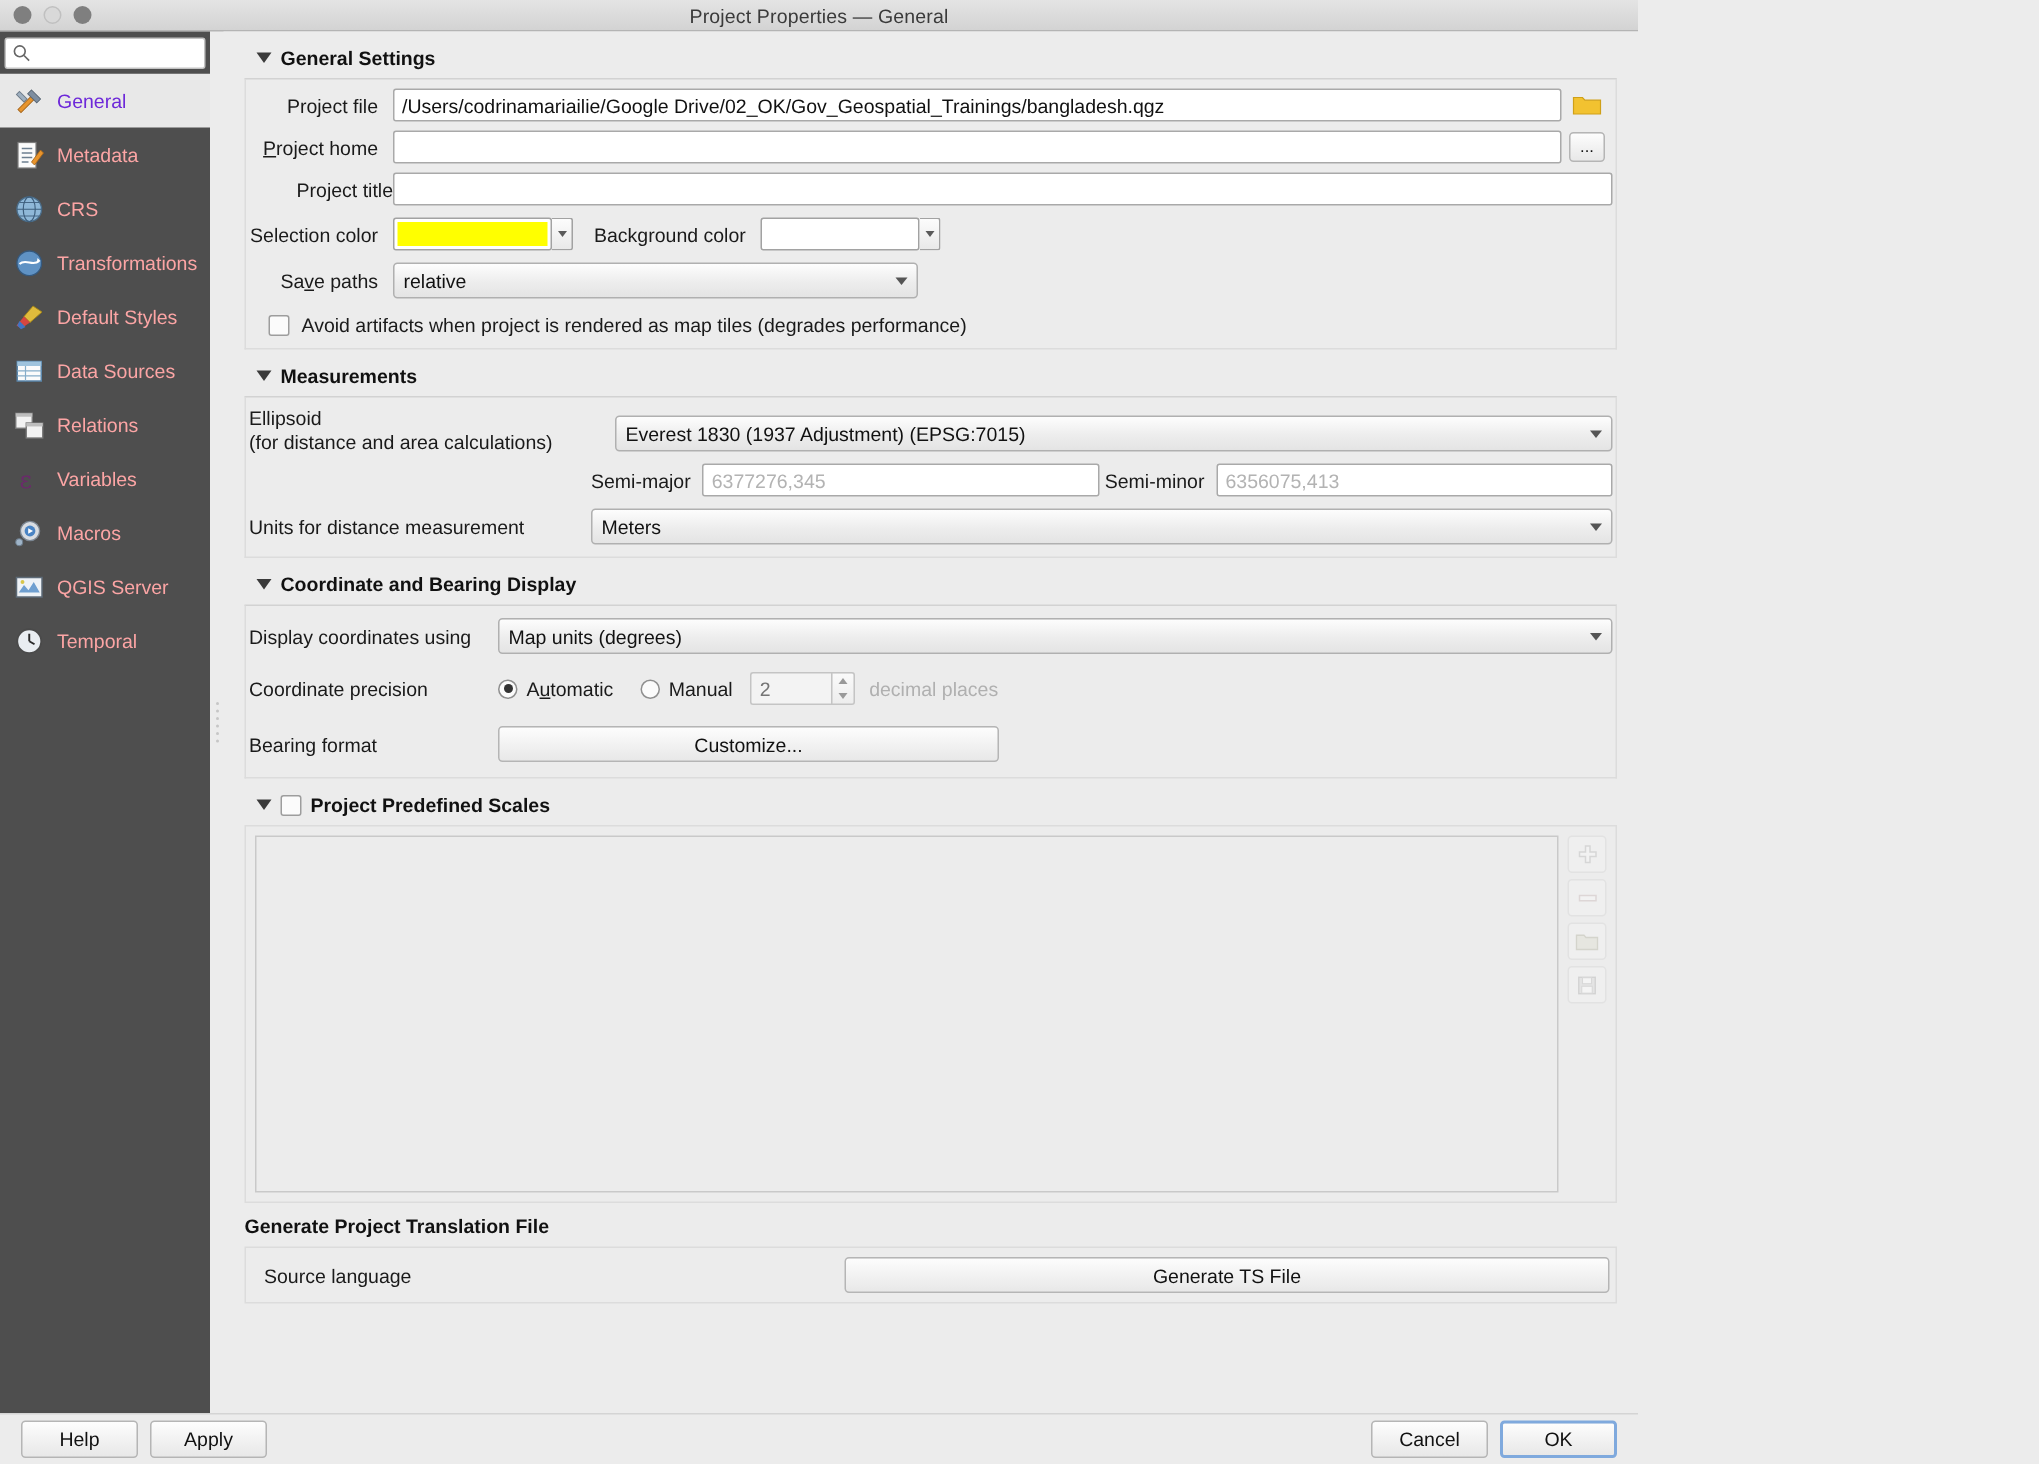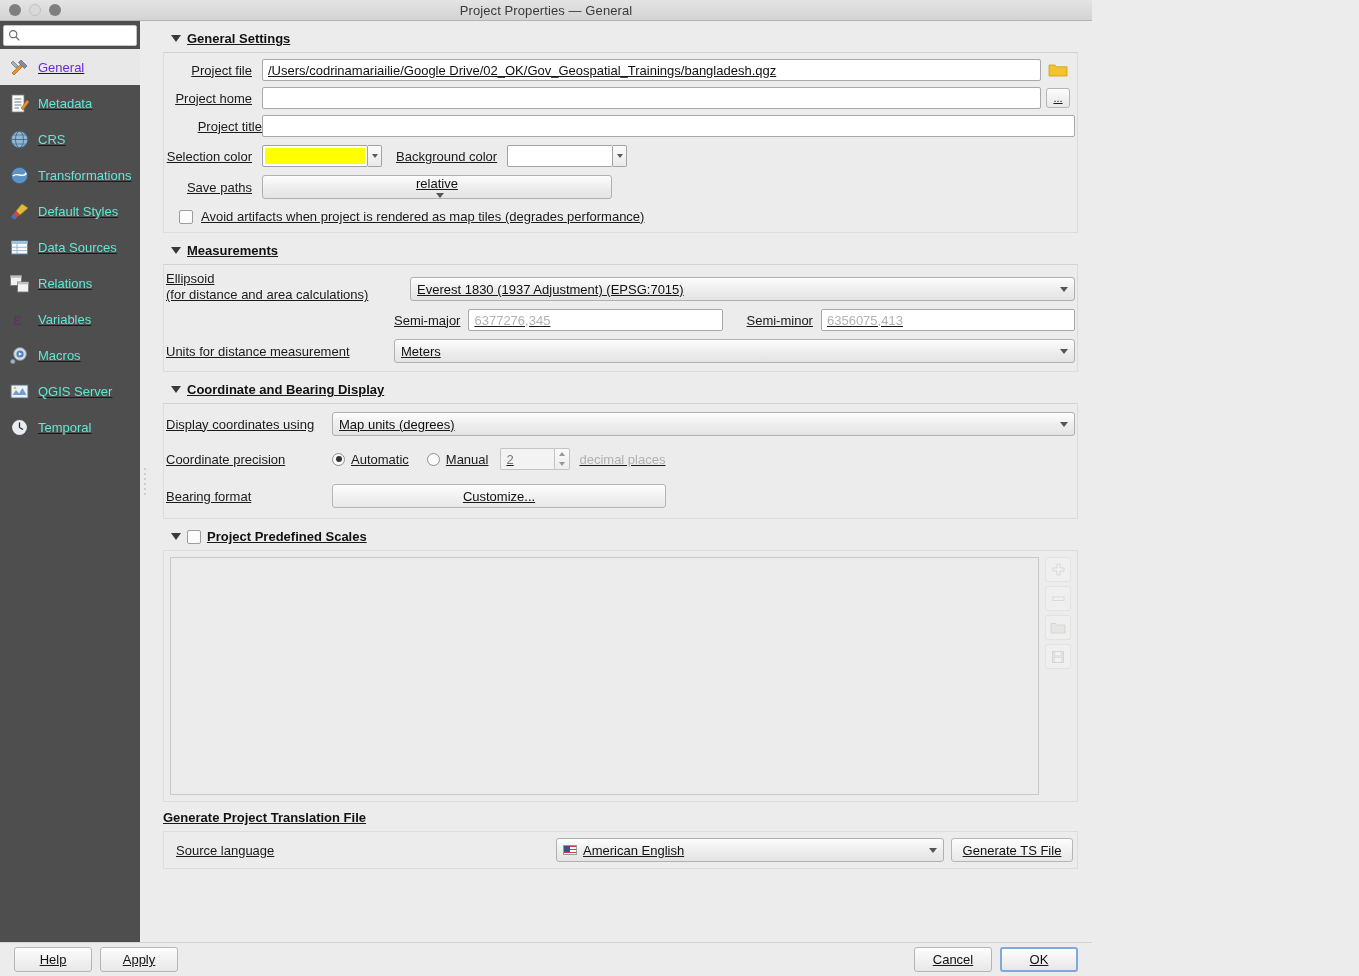--- a/index.html
+++ b/index.html
@@ -12,7 +12,7 @@
     color: #1a1a1a;
     background: #ececec;
   }
-  .window { position: relative; width: 1092px; height: 976px; display: flex; flex-direction: column; background:#ececec;text-decoration:underline; }
+  .window { position: relative; width: 1092px; height: 976px; display: flex; flex-direction: column; background:#ececec; }
 
   
   .titlebar {

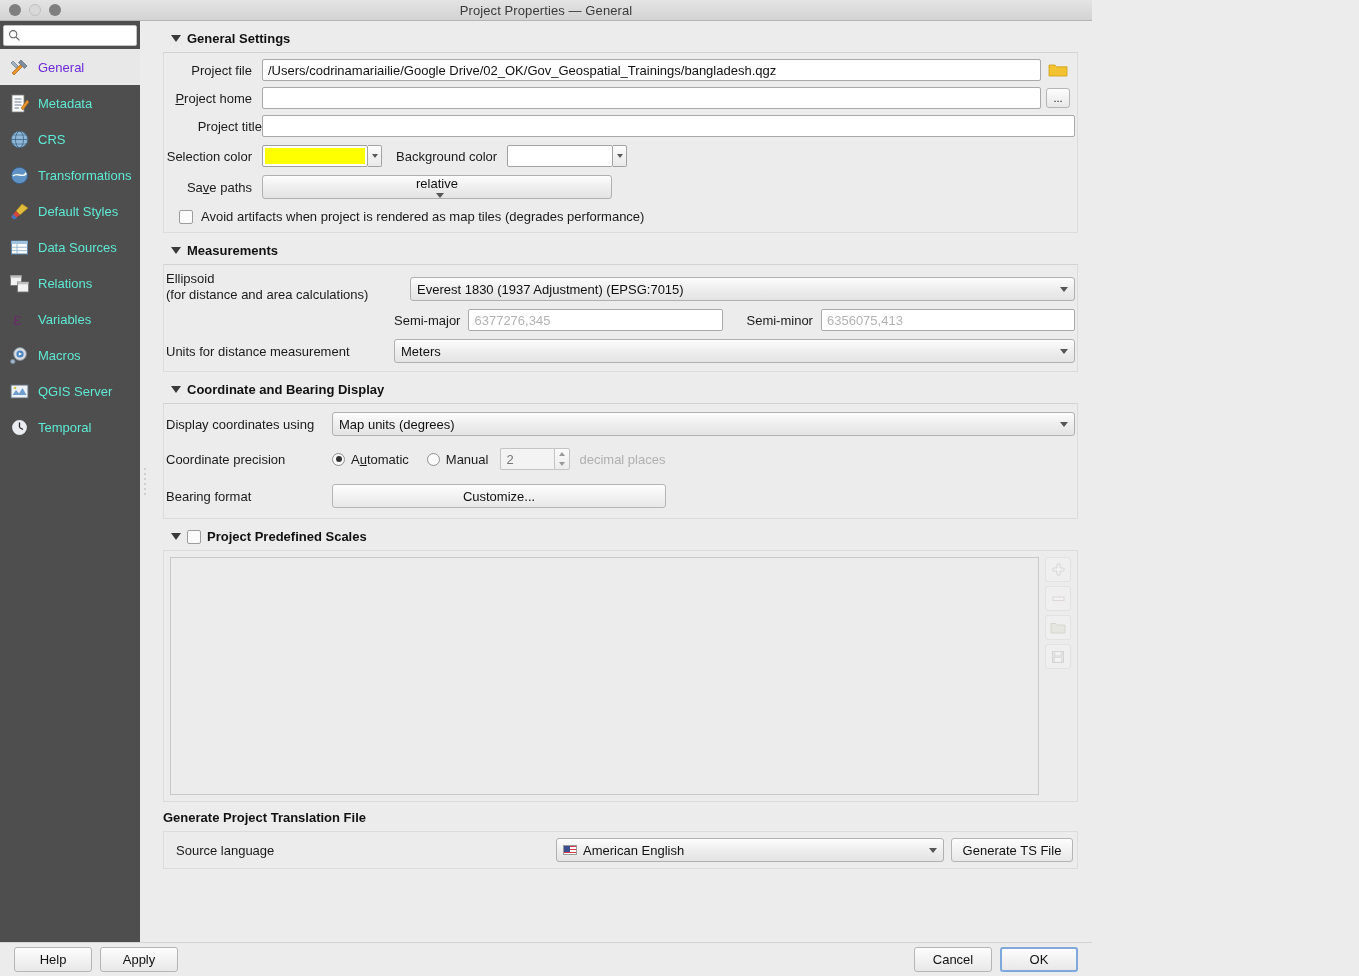--- a/index.html
+++ b/index.html
@@ -53,7 +53,7 @@
   .nav { flex:1 1 auto; overflow: hidden; }
   .nav-item {
     display: flex; align-items: center; gap: 8px;
-    height: 36px; padding-left: 8px; color: #5eead4; font-size: 13px;
+    height: 36px; padding-left: 8px; color: #fca5a5; font-size: 13px;
     cursor: default;
   }
   .nav-item.active { background: #e8e8e8; color: #6d28d9; }

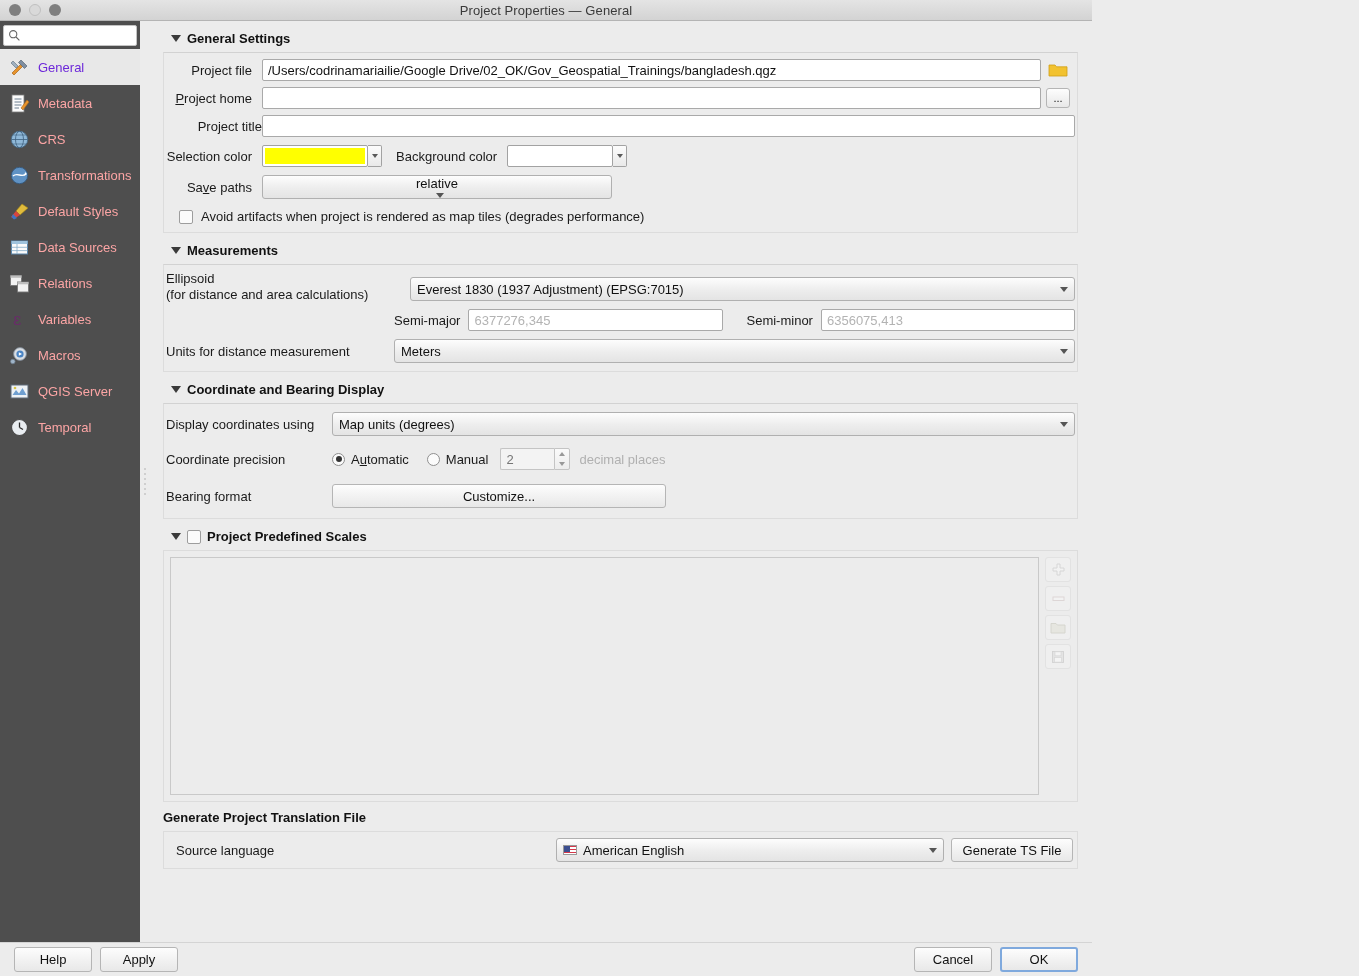--- a/index.html
+++ b/index.html
@@ -399,7 +399,7 @@
 
         <div class="row" style="margin-top:8px;">
           <span class="lbl" style="width:96px; text-align:right; padding-right:10px;">Sa<u>v</u>e paths</span>
-          <span class="combo" style="width:350px;flex-direction:column;">
+          <span class="combo" style="width:350px;">
             <span class="cv">relative</span>
             <span class="caret"></span>
           </span>

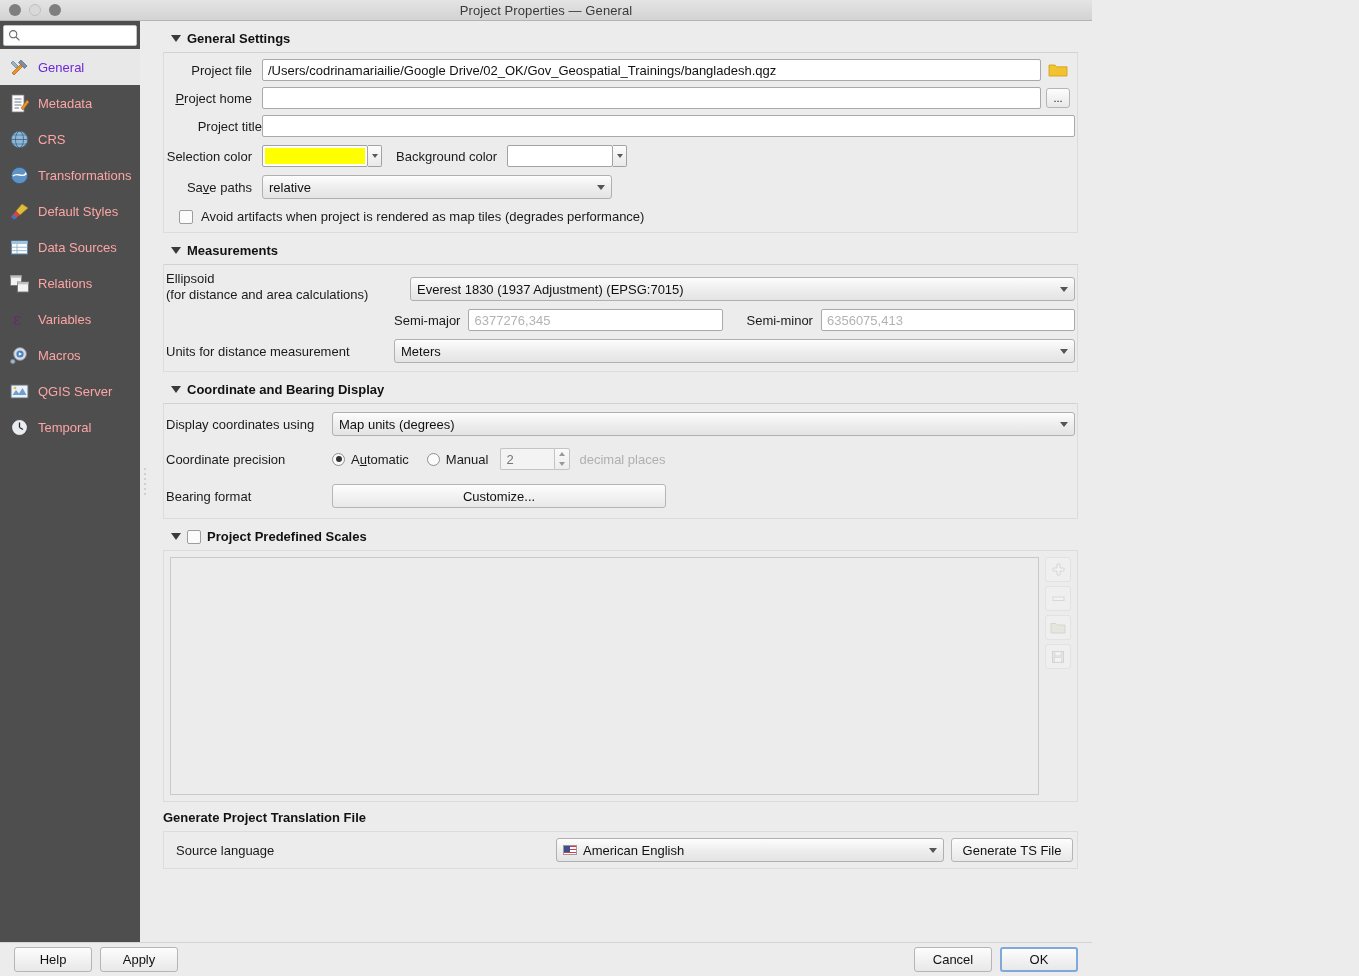--- a/index.html
+++ b/index.html
@@ -432,7 +432,7 @@
           <span style="width:228px;"></span>
           <span class="lbl" style="padding-right:8px;">Semi-major</span>
           <input class="txt" style="flex: 1 1 0px; min-width: 0px;" disabled="" placeholder="6377276,345">
-          <span class="lbl" style="padding:0 8px 0 24px;">Semi-minor</span>
+          <span class="lbl" style="padding:0 8px 0 4px;">Semi-minor</span>
           <input class="txt" style="flex: 1 1 0px; min-width: 0px;" disabled="" placeholder="6356075,413">
         </div>
 

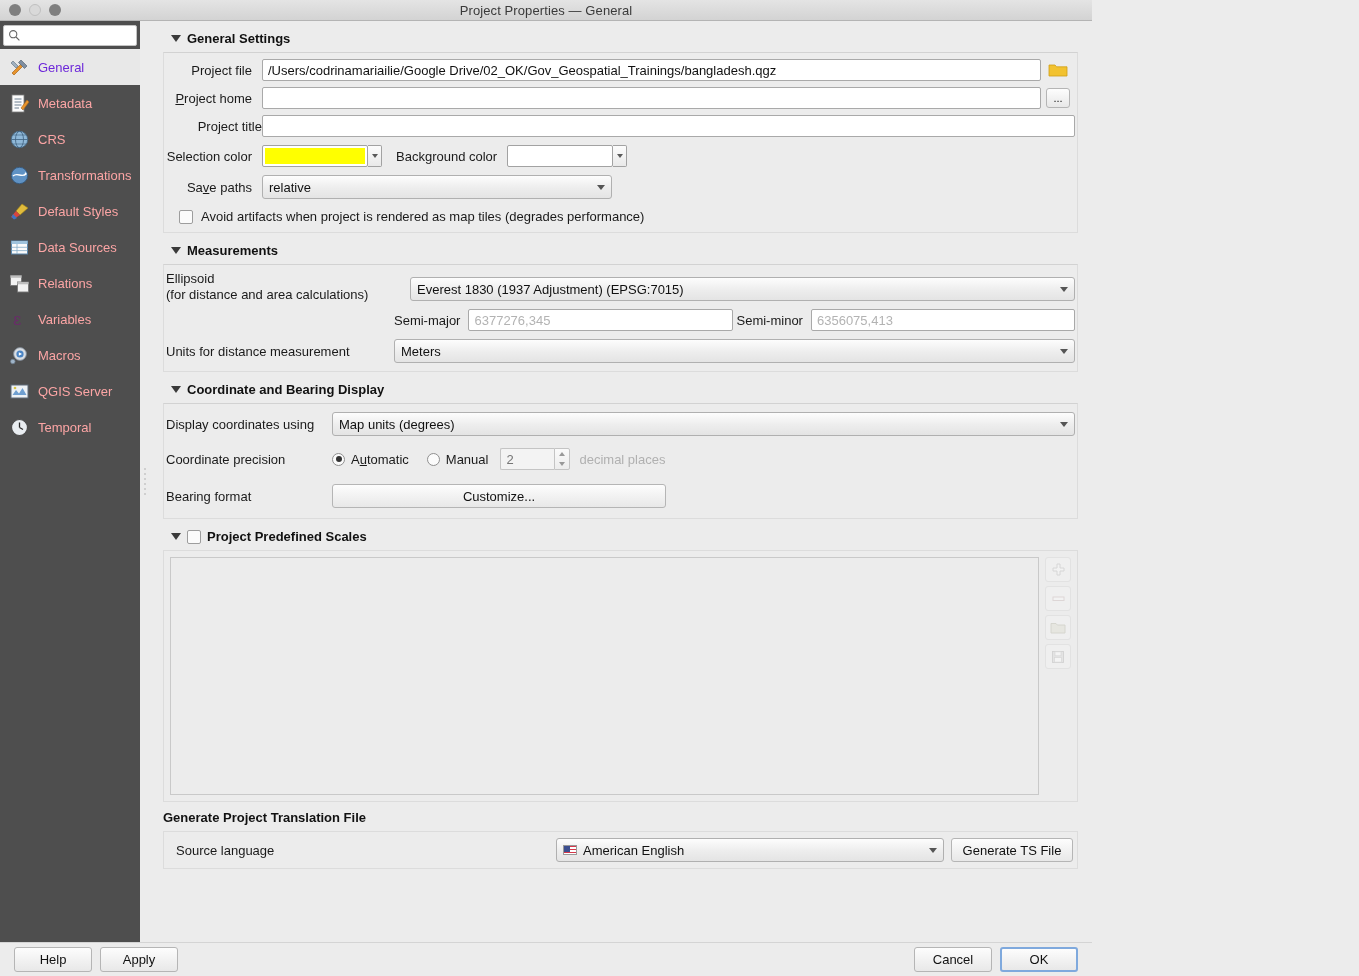--- a/index.html
+++ b/index.html
@@ -523,14 +523,6 @@
       <div style="border:1px solid #dcdcdc; padding:6px 2px;">
         <div class="row" style="margin-bottom:0;">
           <span class="lbl" style="width:390px; padding-left:10px;">Source language</span>
-          <span class="combo" style="width:388px;">
-            <span class="flag">
-              <span class="stripes"></span>
-                <span class="canton"></span>
-            </span>
-            <span class="cv" style="padding-left:6px;">American English</span>
-            <span class="caret"></span>
-          </span>
           <span class="btn" style="flex:1 1 auto; margin-left:7px; margin-right:2px;">Generate TS File</span>
         </div>
       </div>

